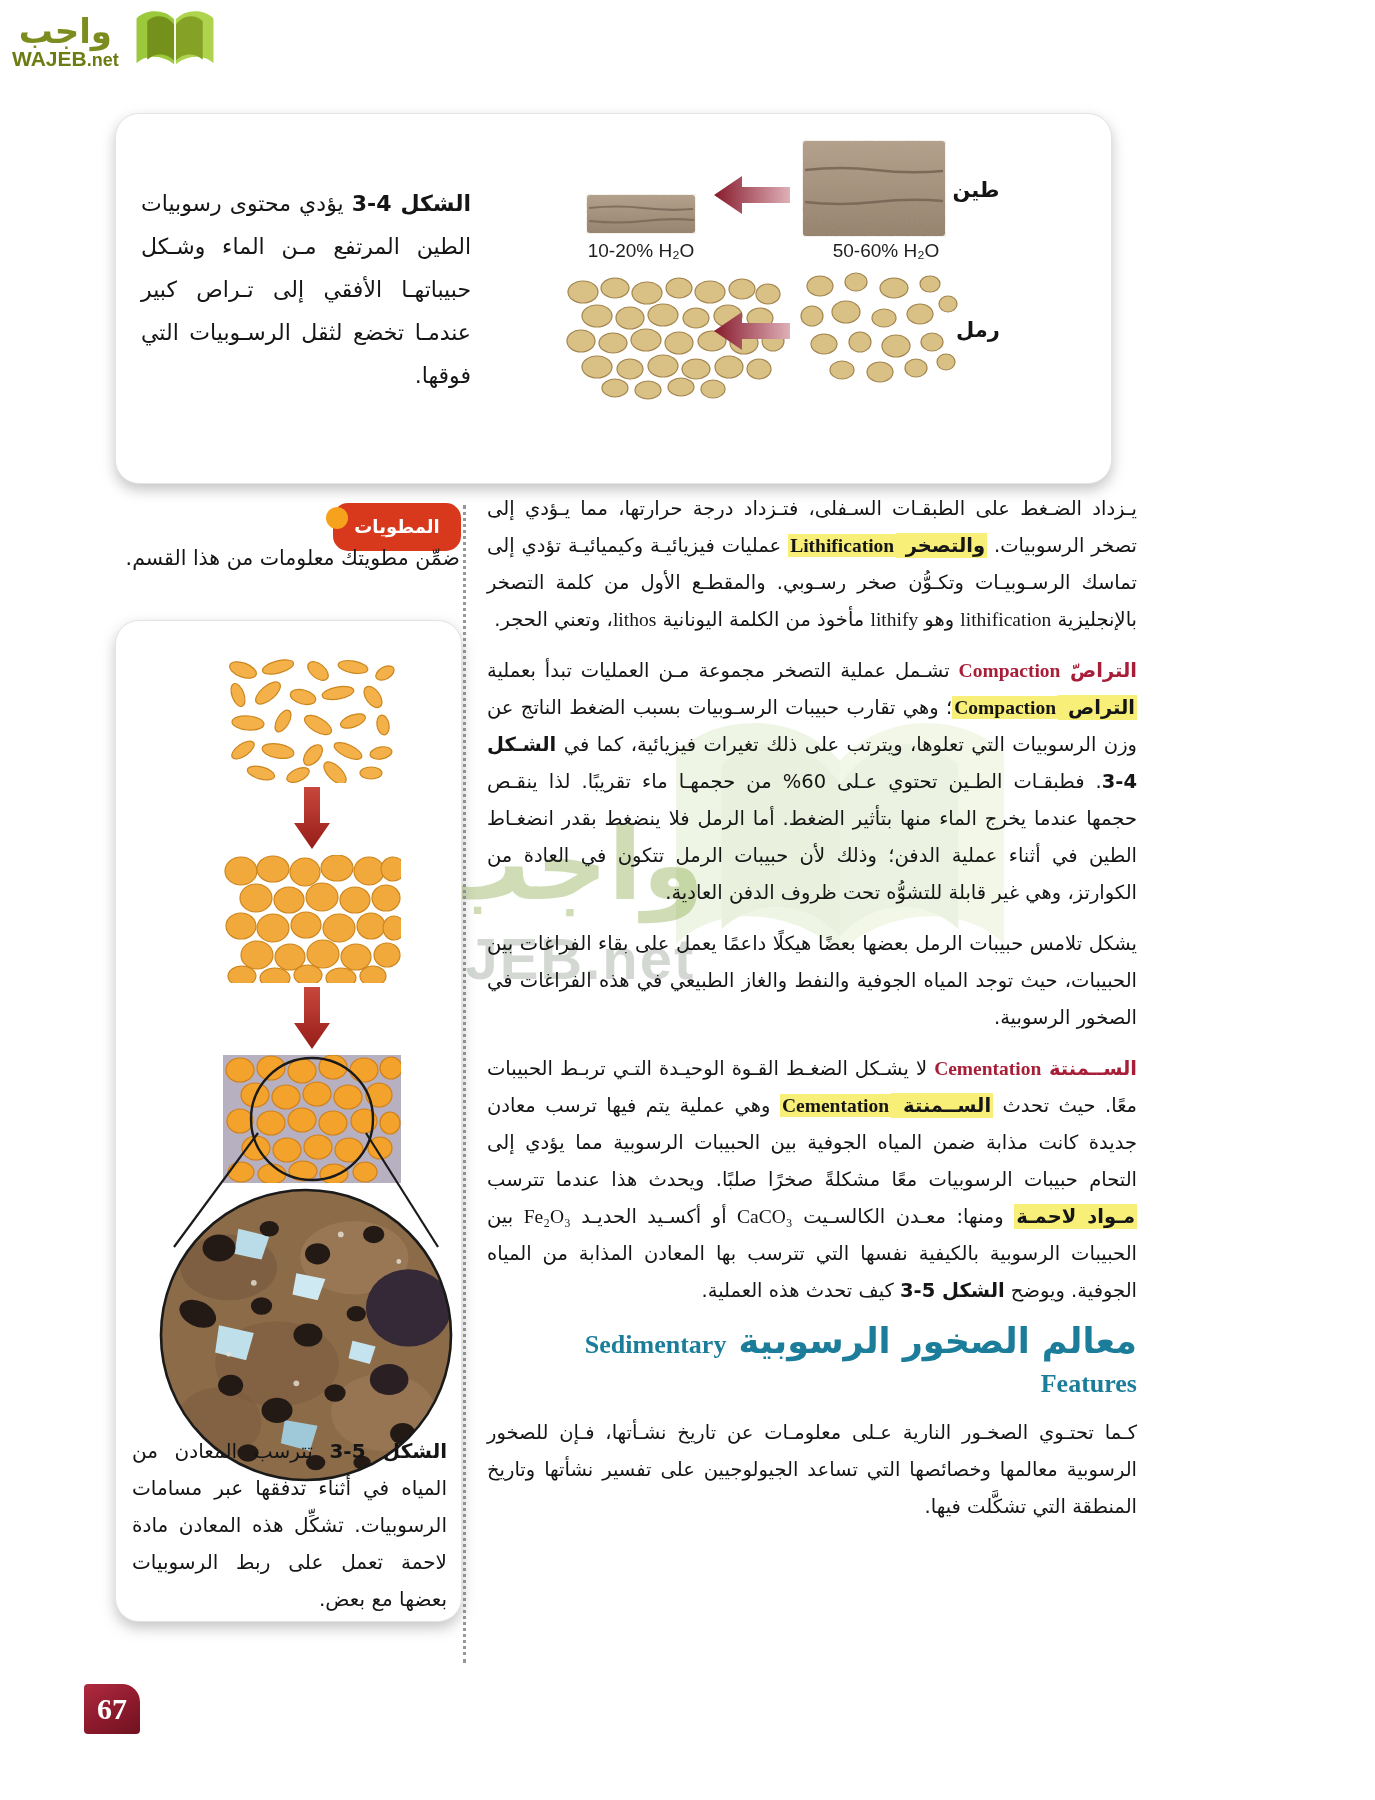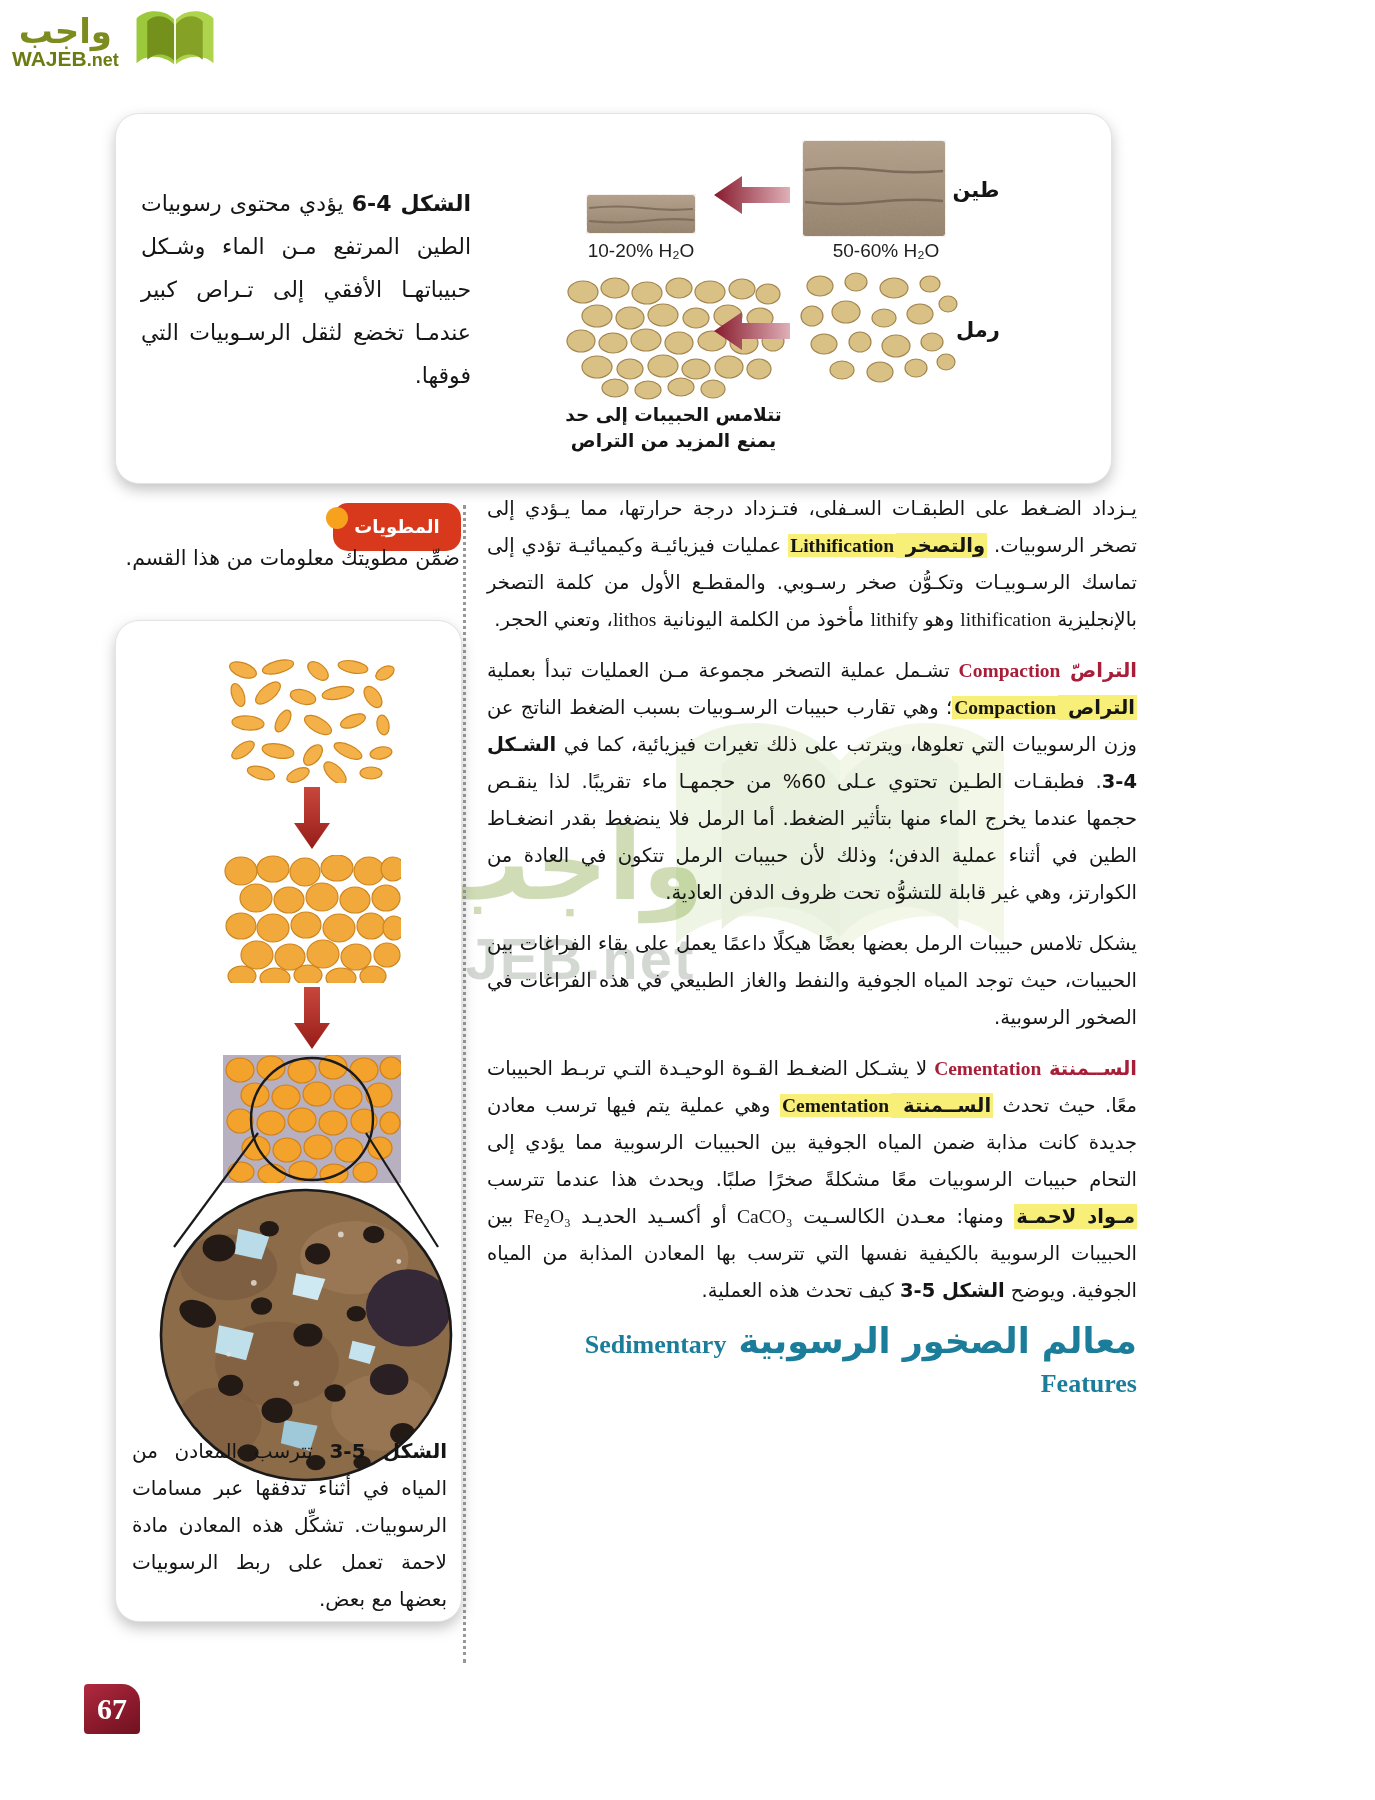--- a/index.html
+++ b/index.html
@@ -82,7 +82,7 @@
   </div>
 
   <div class="figbox" id="fig43">
-    <div class="cap43"><span class="b">الشكل 4-6</span><span> يؤدي محتوى رسوبيات الطين المرتفع مـن الماء وشـكل حبيباتهـا الأفقي إلى تـراص كبير عندمـا تخضع لثقل الرسـوبيات التي فوقها.</span></div>
+    <div class="cap43"><span class="b">الشكل 4-3</span><span> يؤدي محتوى رسوبيات الطين المرتفع مـن الماء وشـكل حبيباتهـا الأفقي إلى تـراص كبير عندمـا تخضع لثقل الرسـوبيات التي فوقها.</span></div>
 
     <span class="abs" style="left:470px;top:80px;">
       <svg width="110" height="40" viewBox="0 0 110 40">

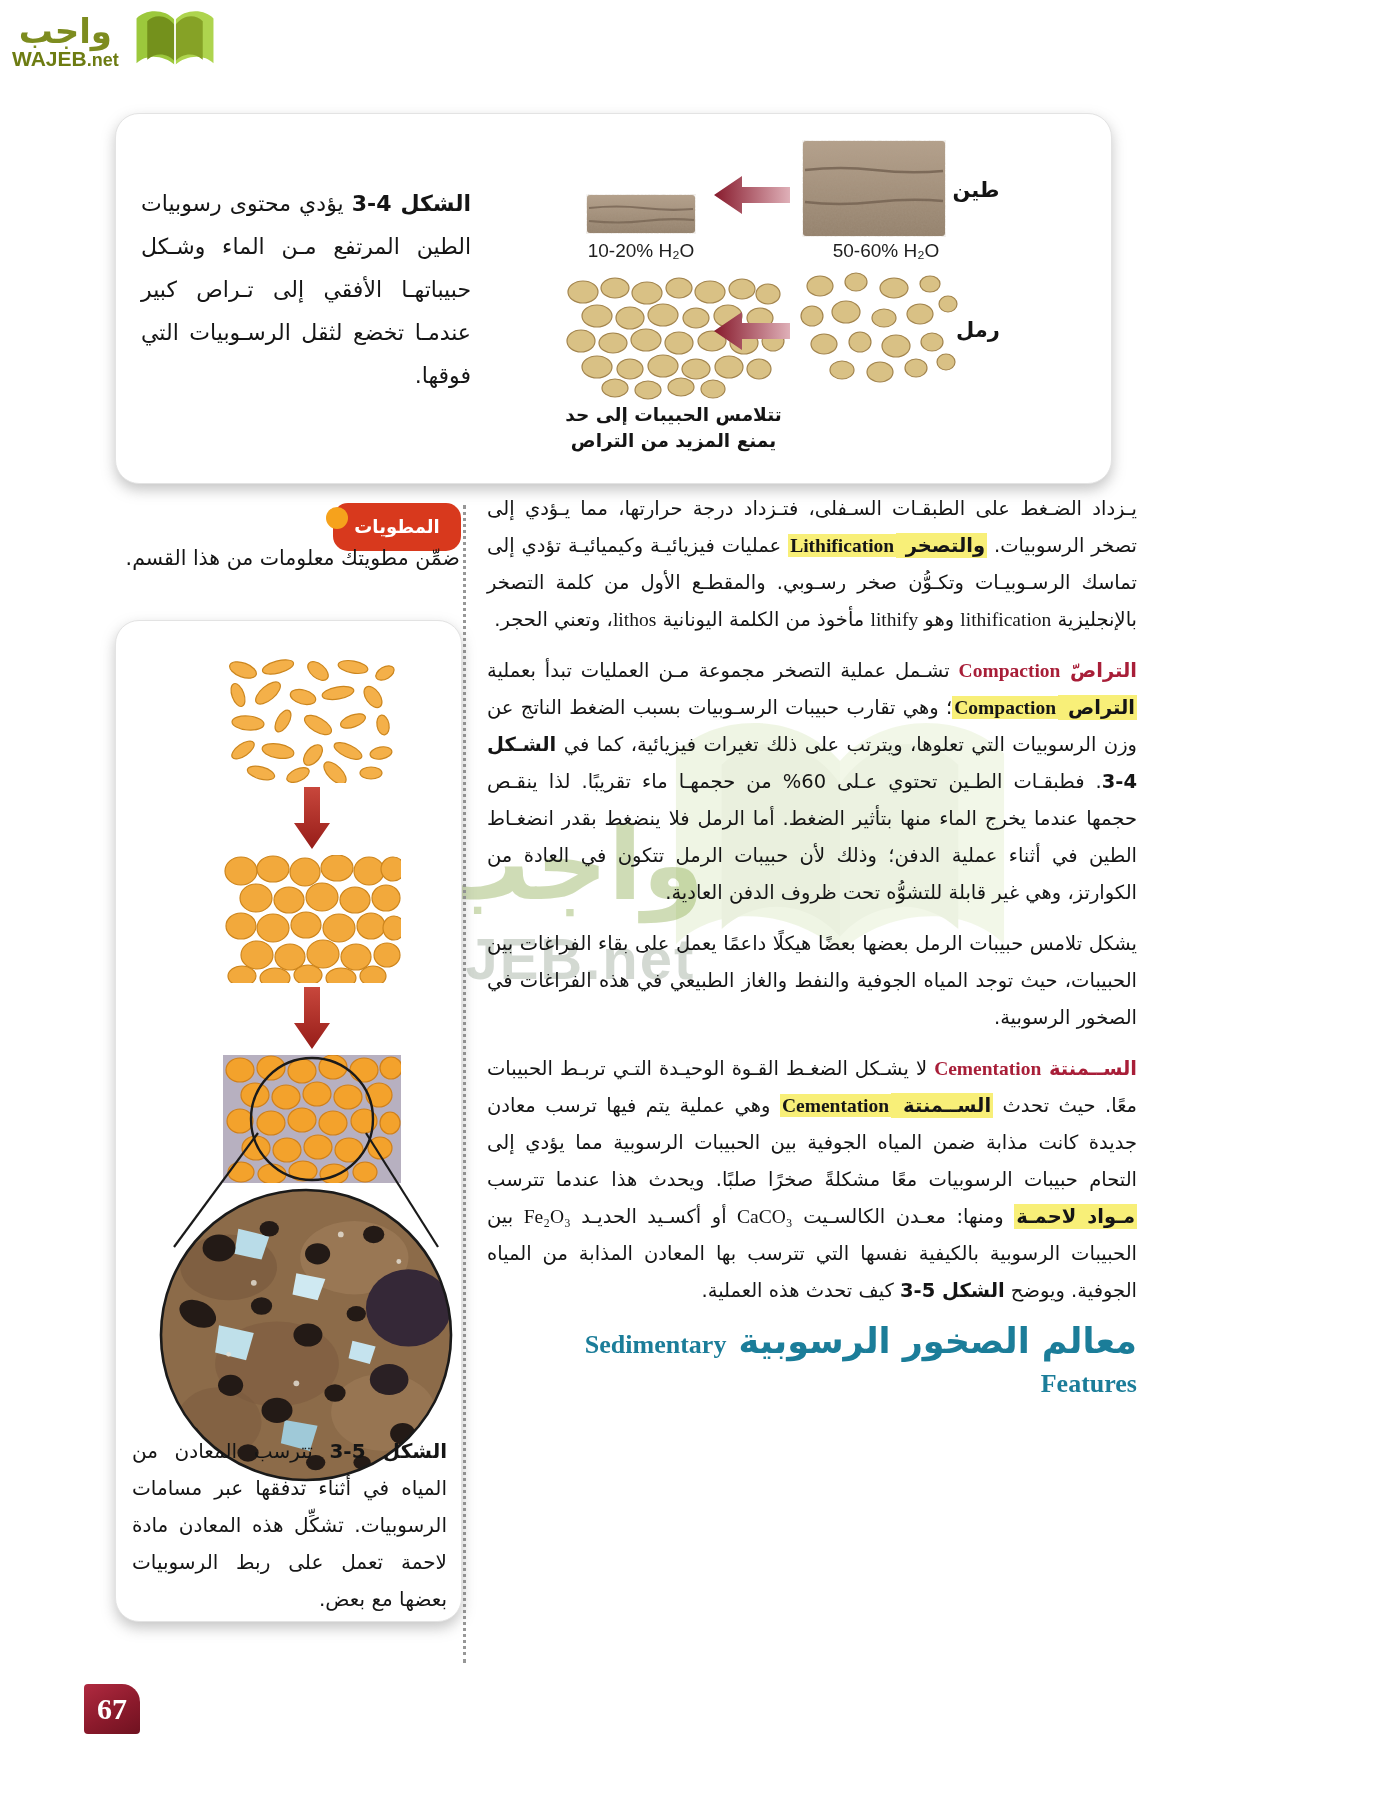--- a/index.html
+++ b/index.html
@@ -195,10 +195,6 @@
     </span>
     <div class="mat-label abs" style="left:832px;top:204px;width:60px;">رمل</div>
 
-    <div class="grain-note abs" style="left:430px;top:288px;width:255px;">
-      <div>تتلامس الحبيبات إلى حد</div>
-      <div>يمنع المزيد من التراص</div>
-    </div>
   </div>
 
   <div class="fold-badge">

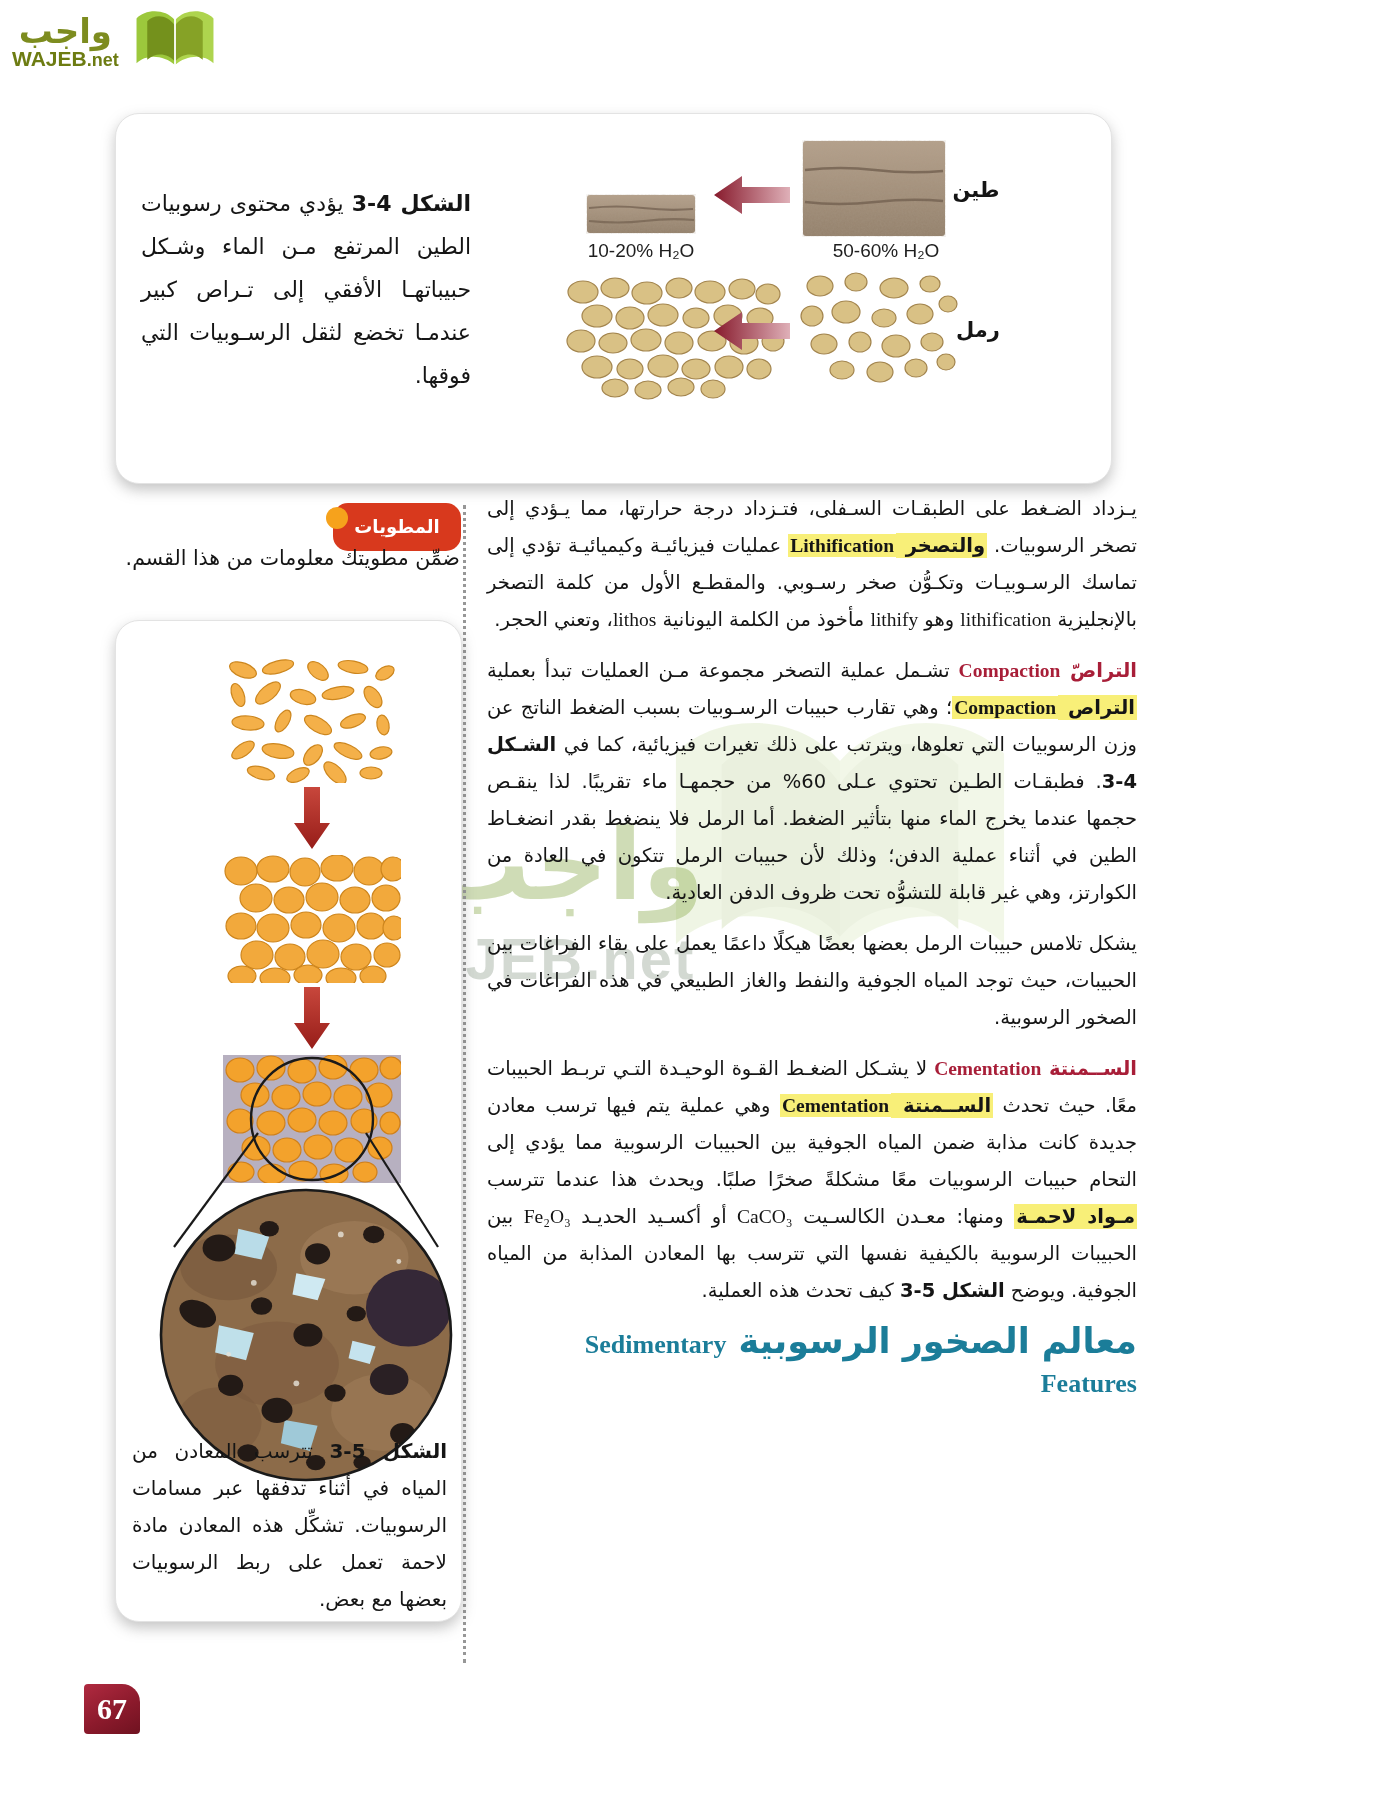--- a/index.html
+++ b/index.html
@@ -404,6 +404,7 @@
     <p><span>يشكل تلامس حبيبات الرمل بعضها بعضًا هيكلًا داعمًا يعمل على بقاء الفراغات بين الحبيبات، حيث توجد المياه الجوفية والنفط والغاز الطبيعي في هذه الفراغات في الصخور الرسوبية.</span></p>
     <p><span class="red">الســمنتة </span><span class="en red">Cementation</span><span>  لا يشـكل الضغـط القـوة الوحيـدة التـي تربـط الحبيبات معًا. حيث تحدث </span><span class="b hl">الســمنتة </span><span class="en b hl">Cementation</span><span> وهي عملية يتم فيها ترسب معادن جديدة كانت مذابة ضمن المياه الجوفية بين الحبيبات الرسوبية مما يؤدي إلى التحام حبيبات الرسوبيات معًا مشكلةً صخرًا صلبًا. ويحدث هذا عندما تترسب </span><span class="b hl">مـواد لاحمـة</span><span> ومنها: معـدن الكالسـيت </span><span class="en">CaCO₃</span><span> أو أكسـيد الحديـد </span><span class="en">Fe₂O₃</span><span> بين الحبيبات الرسوبية بالكيفية نفسها التي تترسب بها المعادن المذابة من المياه الجوفية. ويوضح </span><span class="b">الشكل 5-3</span><span> كيف تحدث هذه العملية.</span></p>
     <div class="sec-heading"><span class="h-ar">معالم الصخور الرسوبية </span><span class="h-en">Sedimentary Features</span></div>
+    <p><span>كـما تحتـوي الصخـور النارية عـلى معلومـات عن تاريخ نشـأتها، فـإن للصخور الرسوبية معالمها وخصائصها التي تساعد الجيولوجيين على تفسير نشأتها وتاريخ المنطقة التي تشكَّلت فيها.</span></p>
   </div>
 
   <div class="pagenum">67</div>

